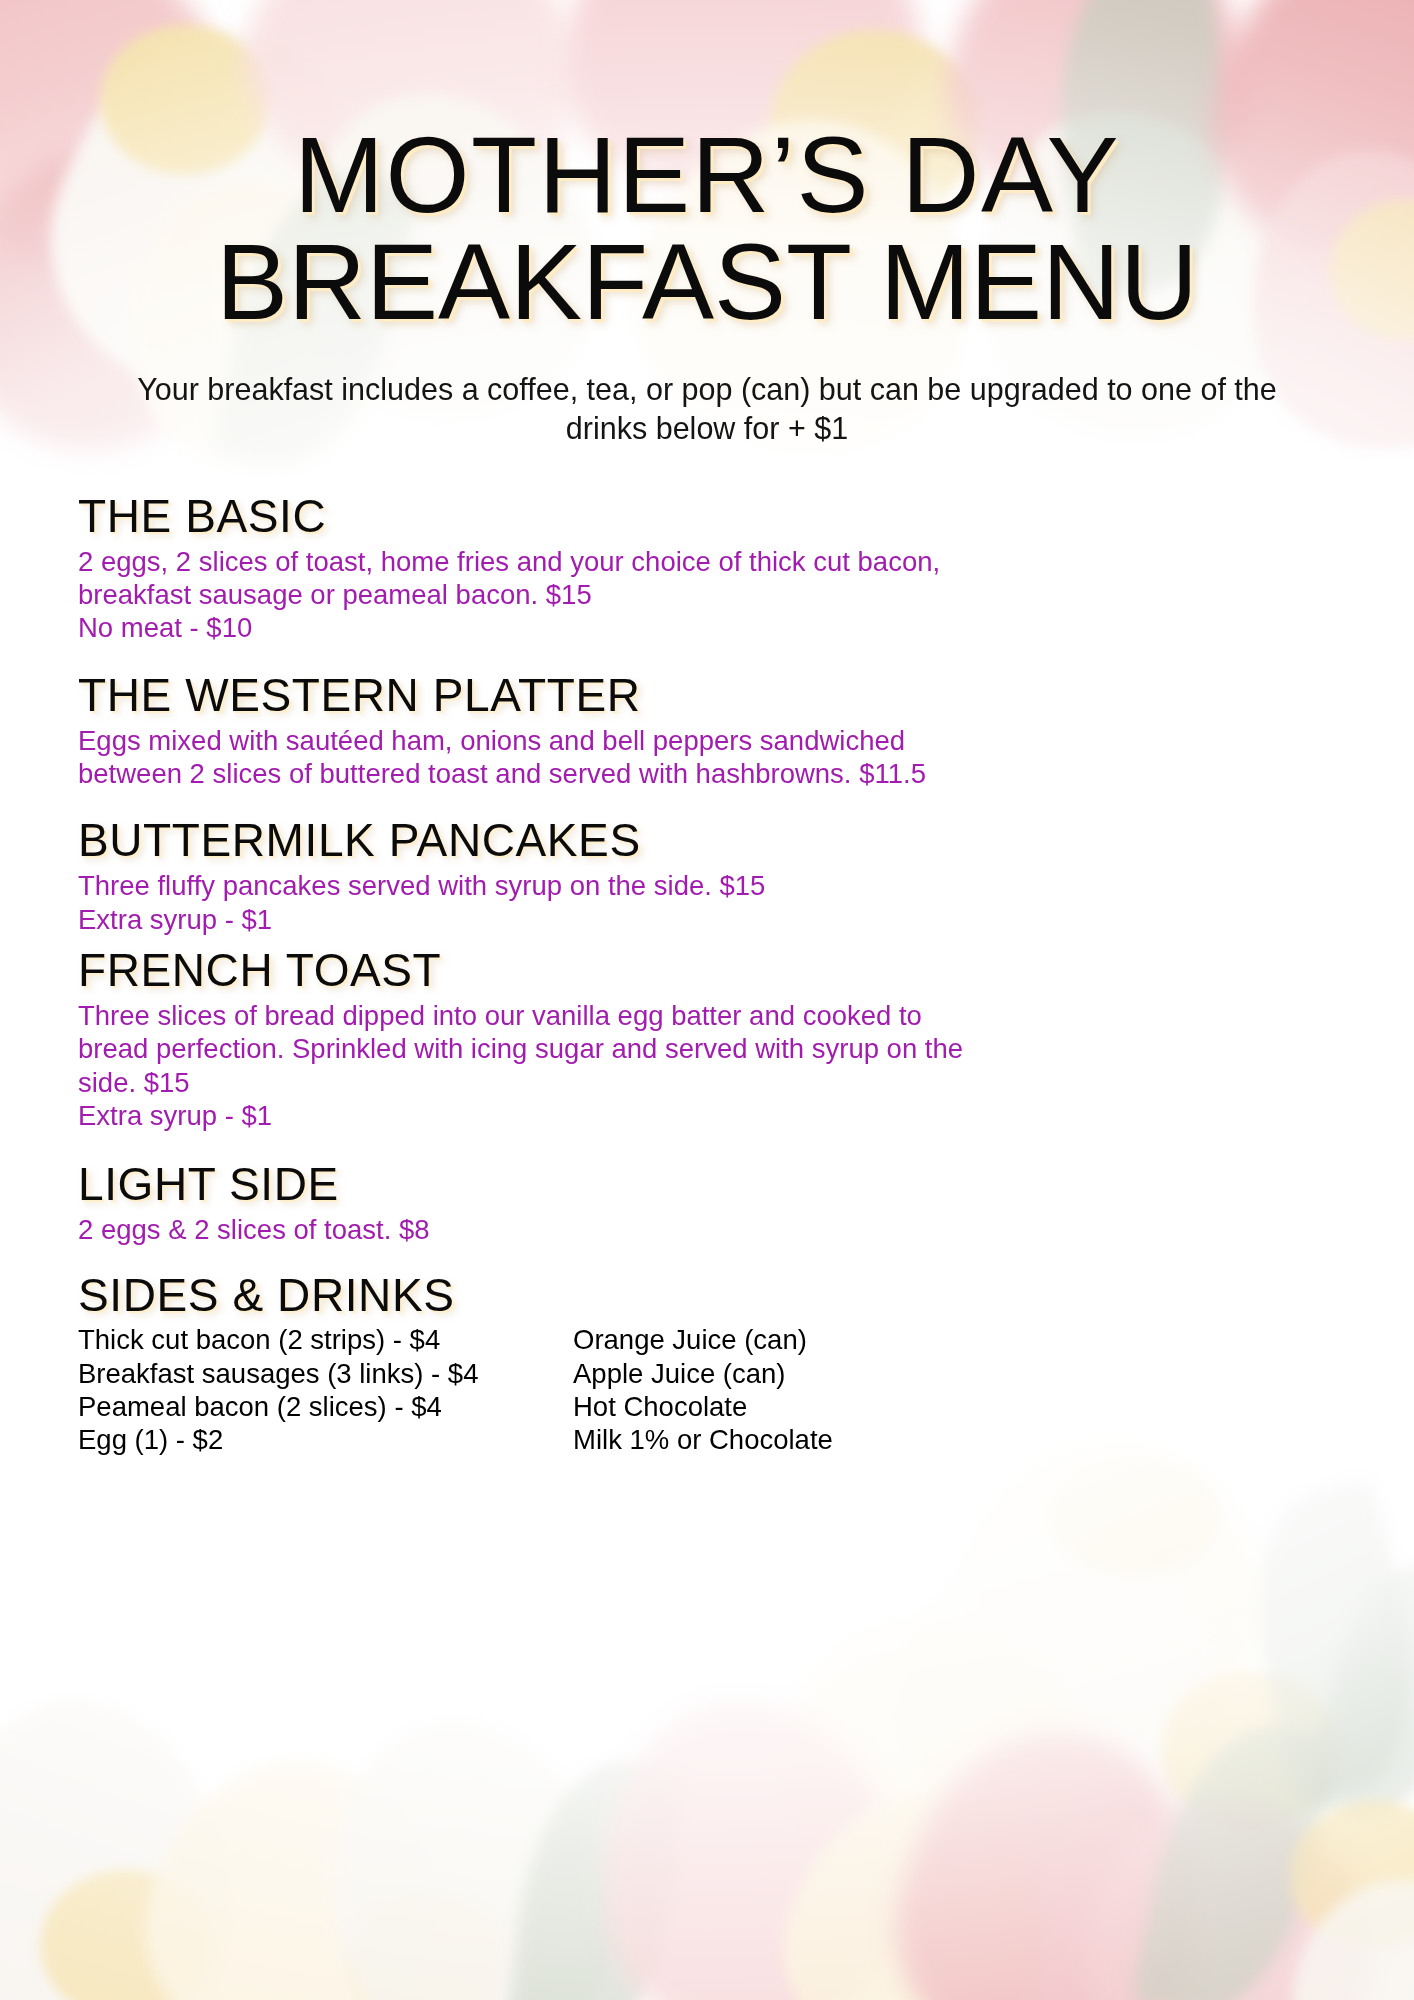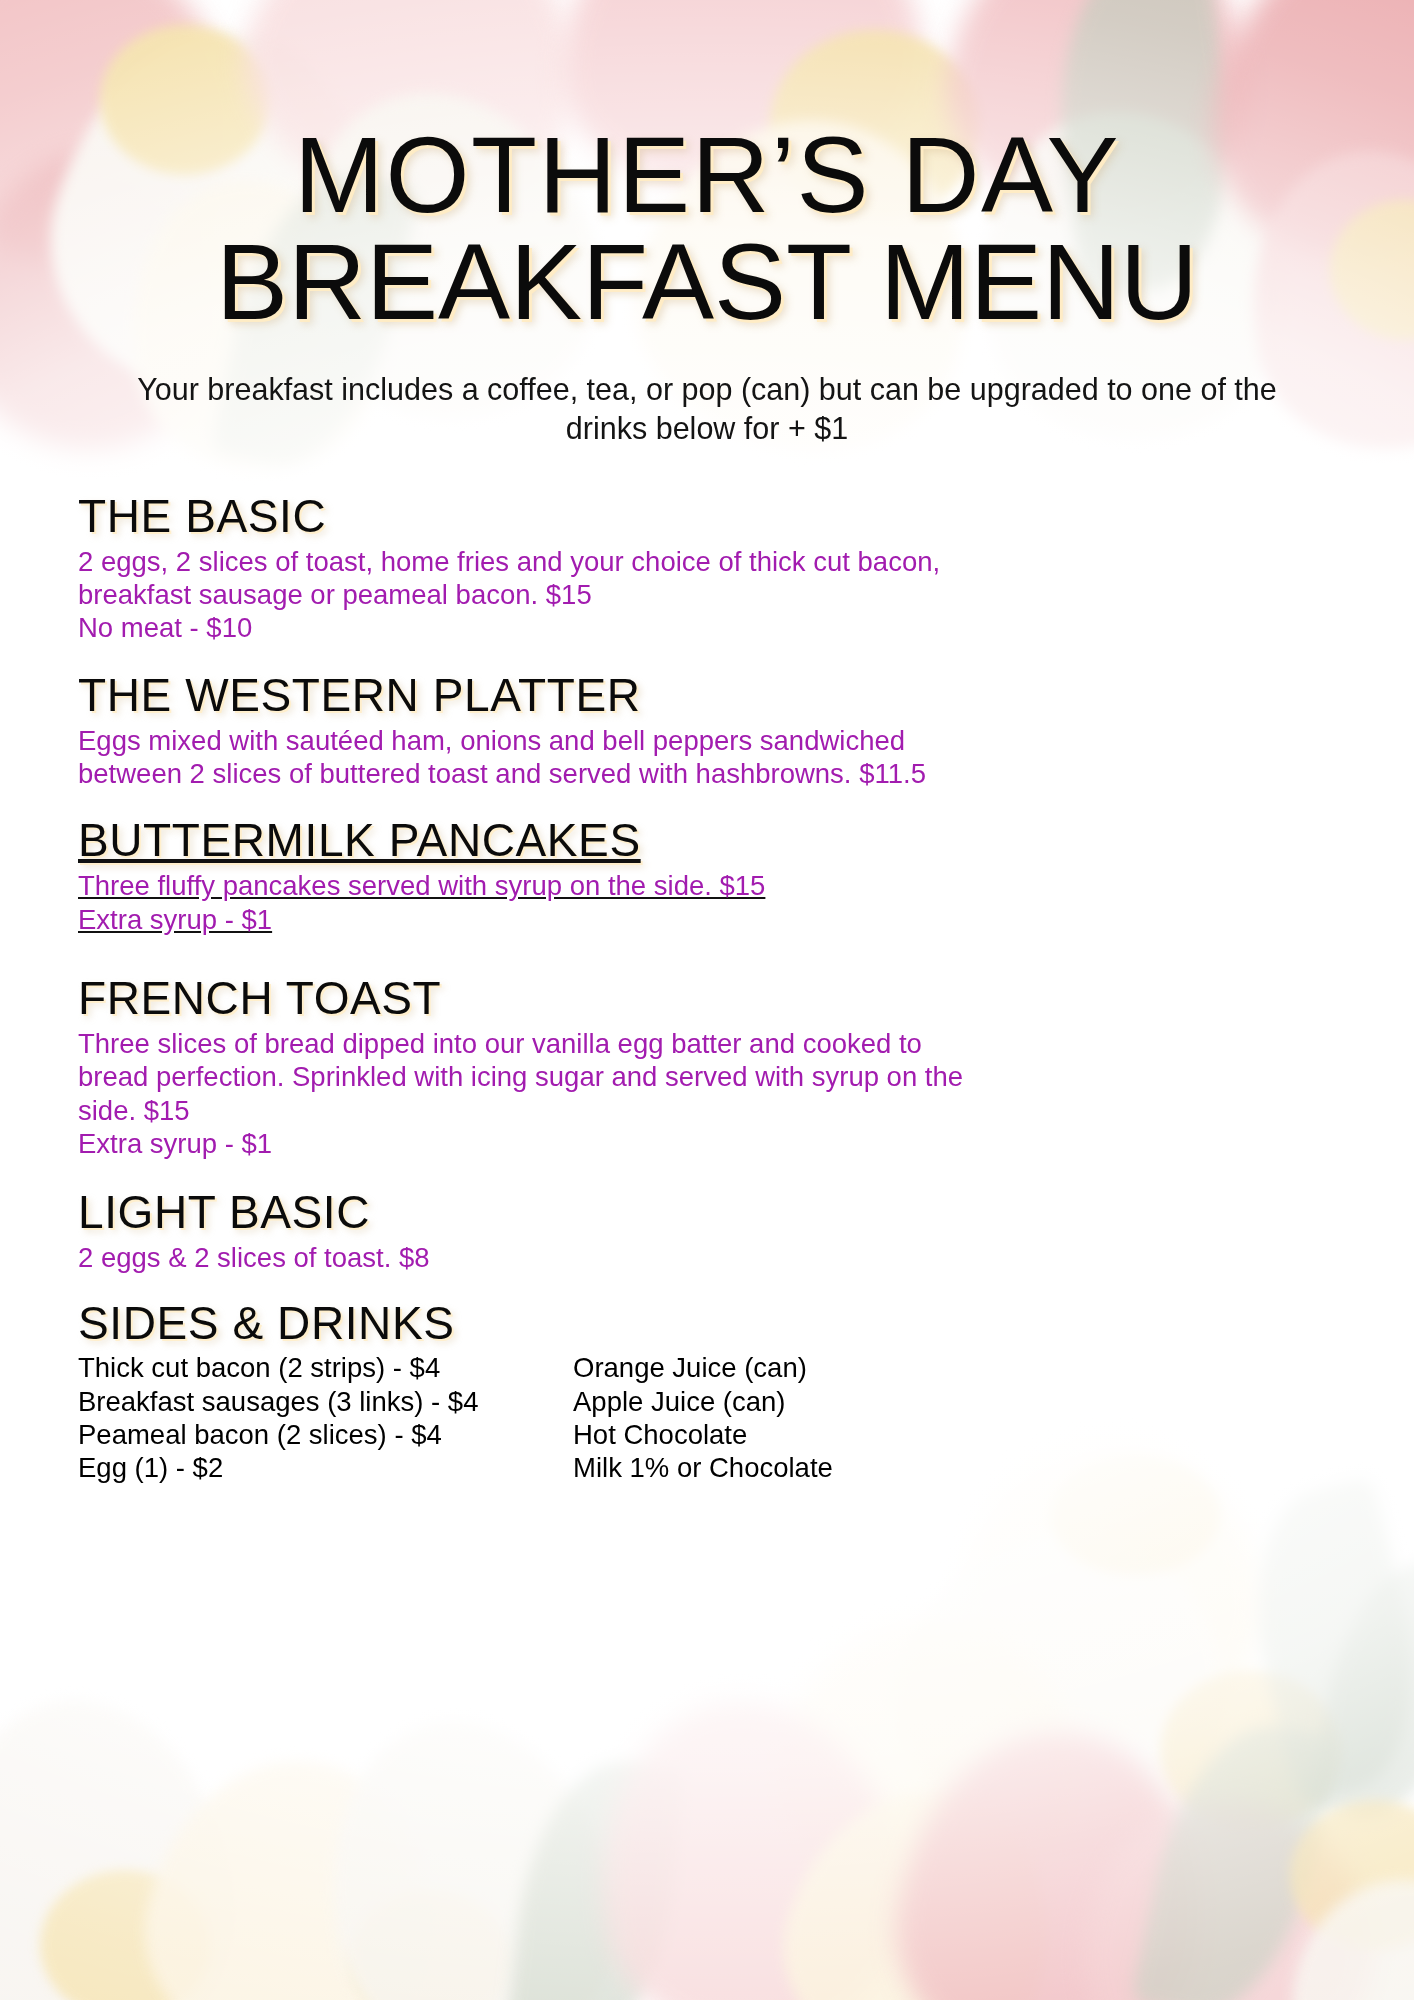--- a/index.html
+++ b/index.html
@@ -140,7 +140,7 @@
   
   .section.basic{ margin-bottom:26px; }
   .section.western{ margin-bottom:26px; }
-  .section.pancakes{ margin-bottom:38px;text-decoration:underline; }
+  .section.pancakes{ margin-bottom:10px; }
   .section.ftoast{ margin-bottom:28px; }
   .section.light{ margin-bottom:24px; }
 </style>

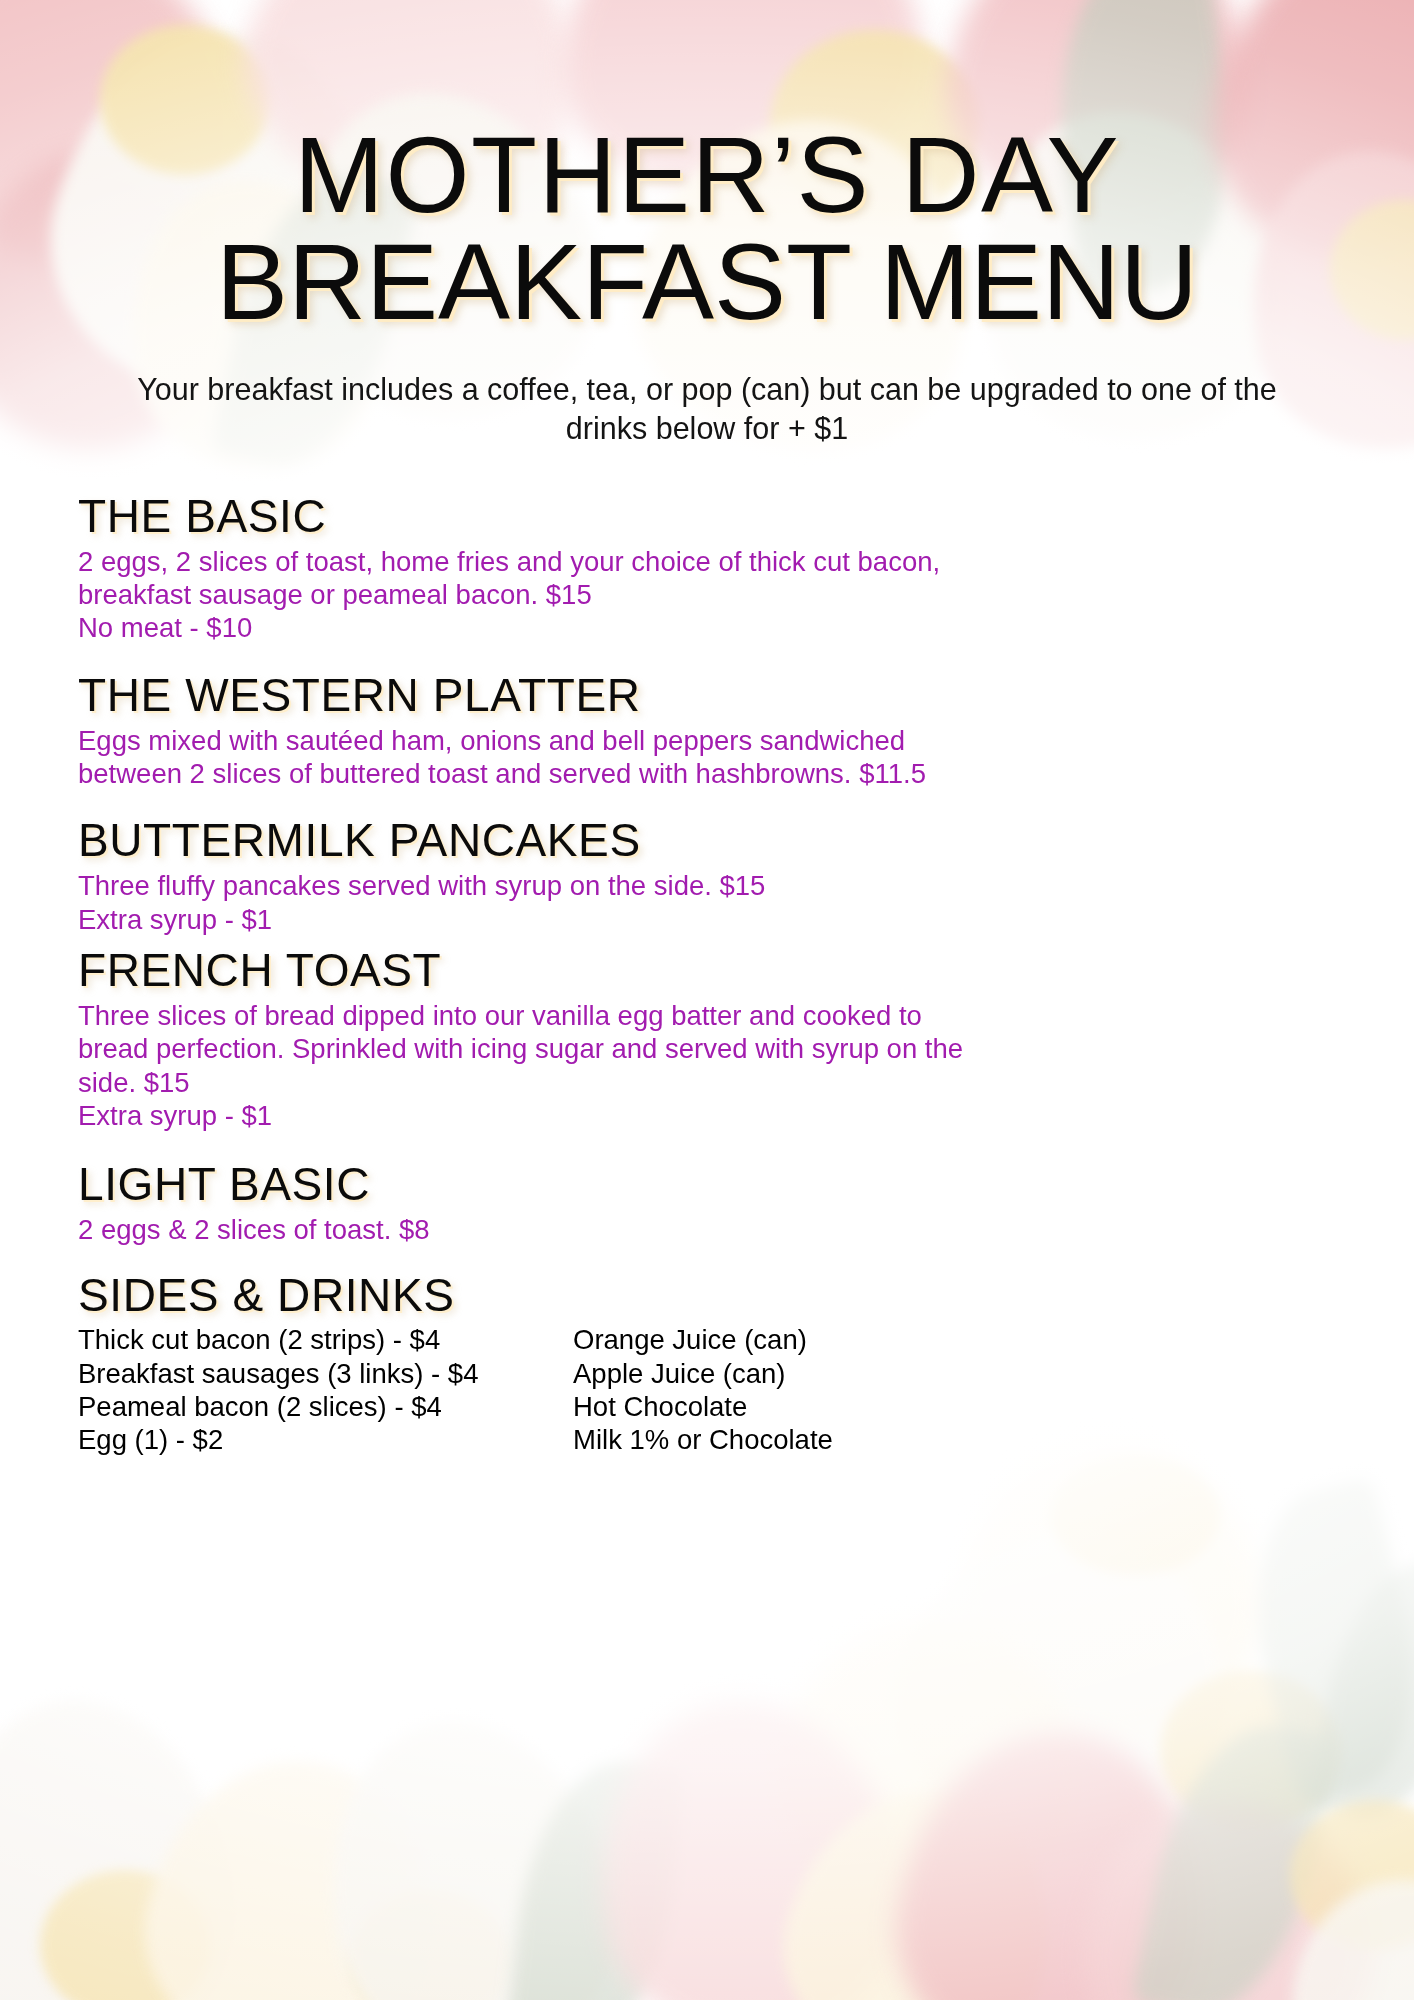--- a/index.html
+++ b/index.html
@@ -248,7 +248,7 @@
     </div>
 
     <div class="section light">
-      <div class="sec-head">LIGHT BASIC</div>
+      <div class="sec-head">LIGHT SIDE</div>
       <div class="sec-body">
         <span class="ln">2 eggs &amp; 2 slices of toast. $8</span>
       </div>

